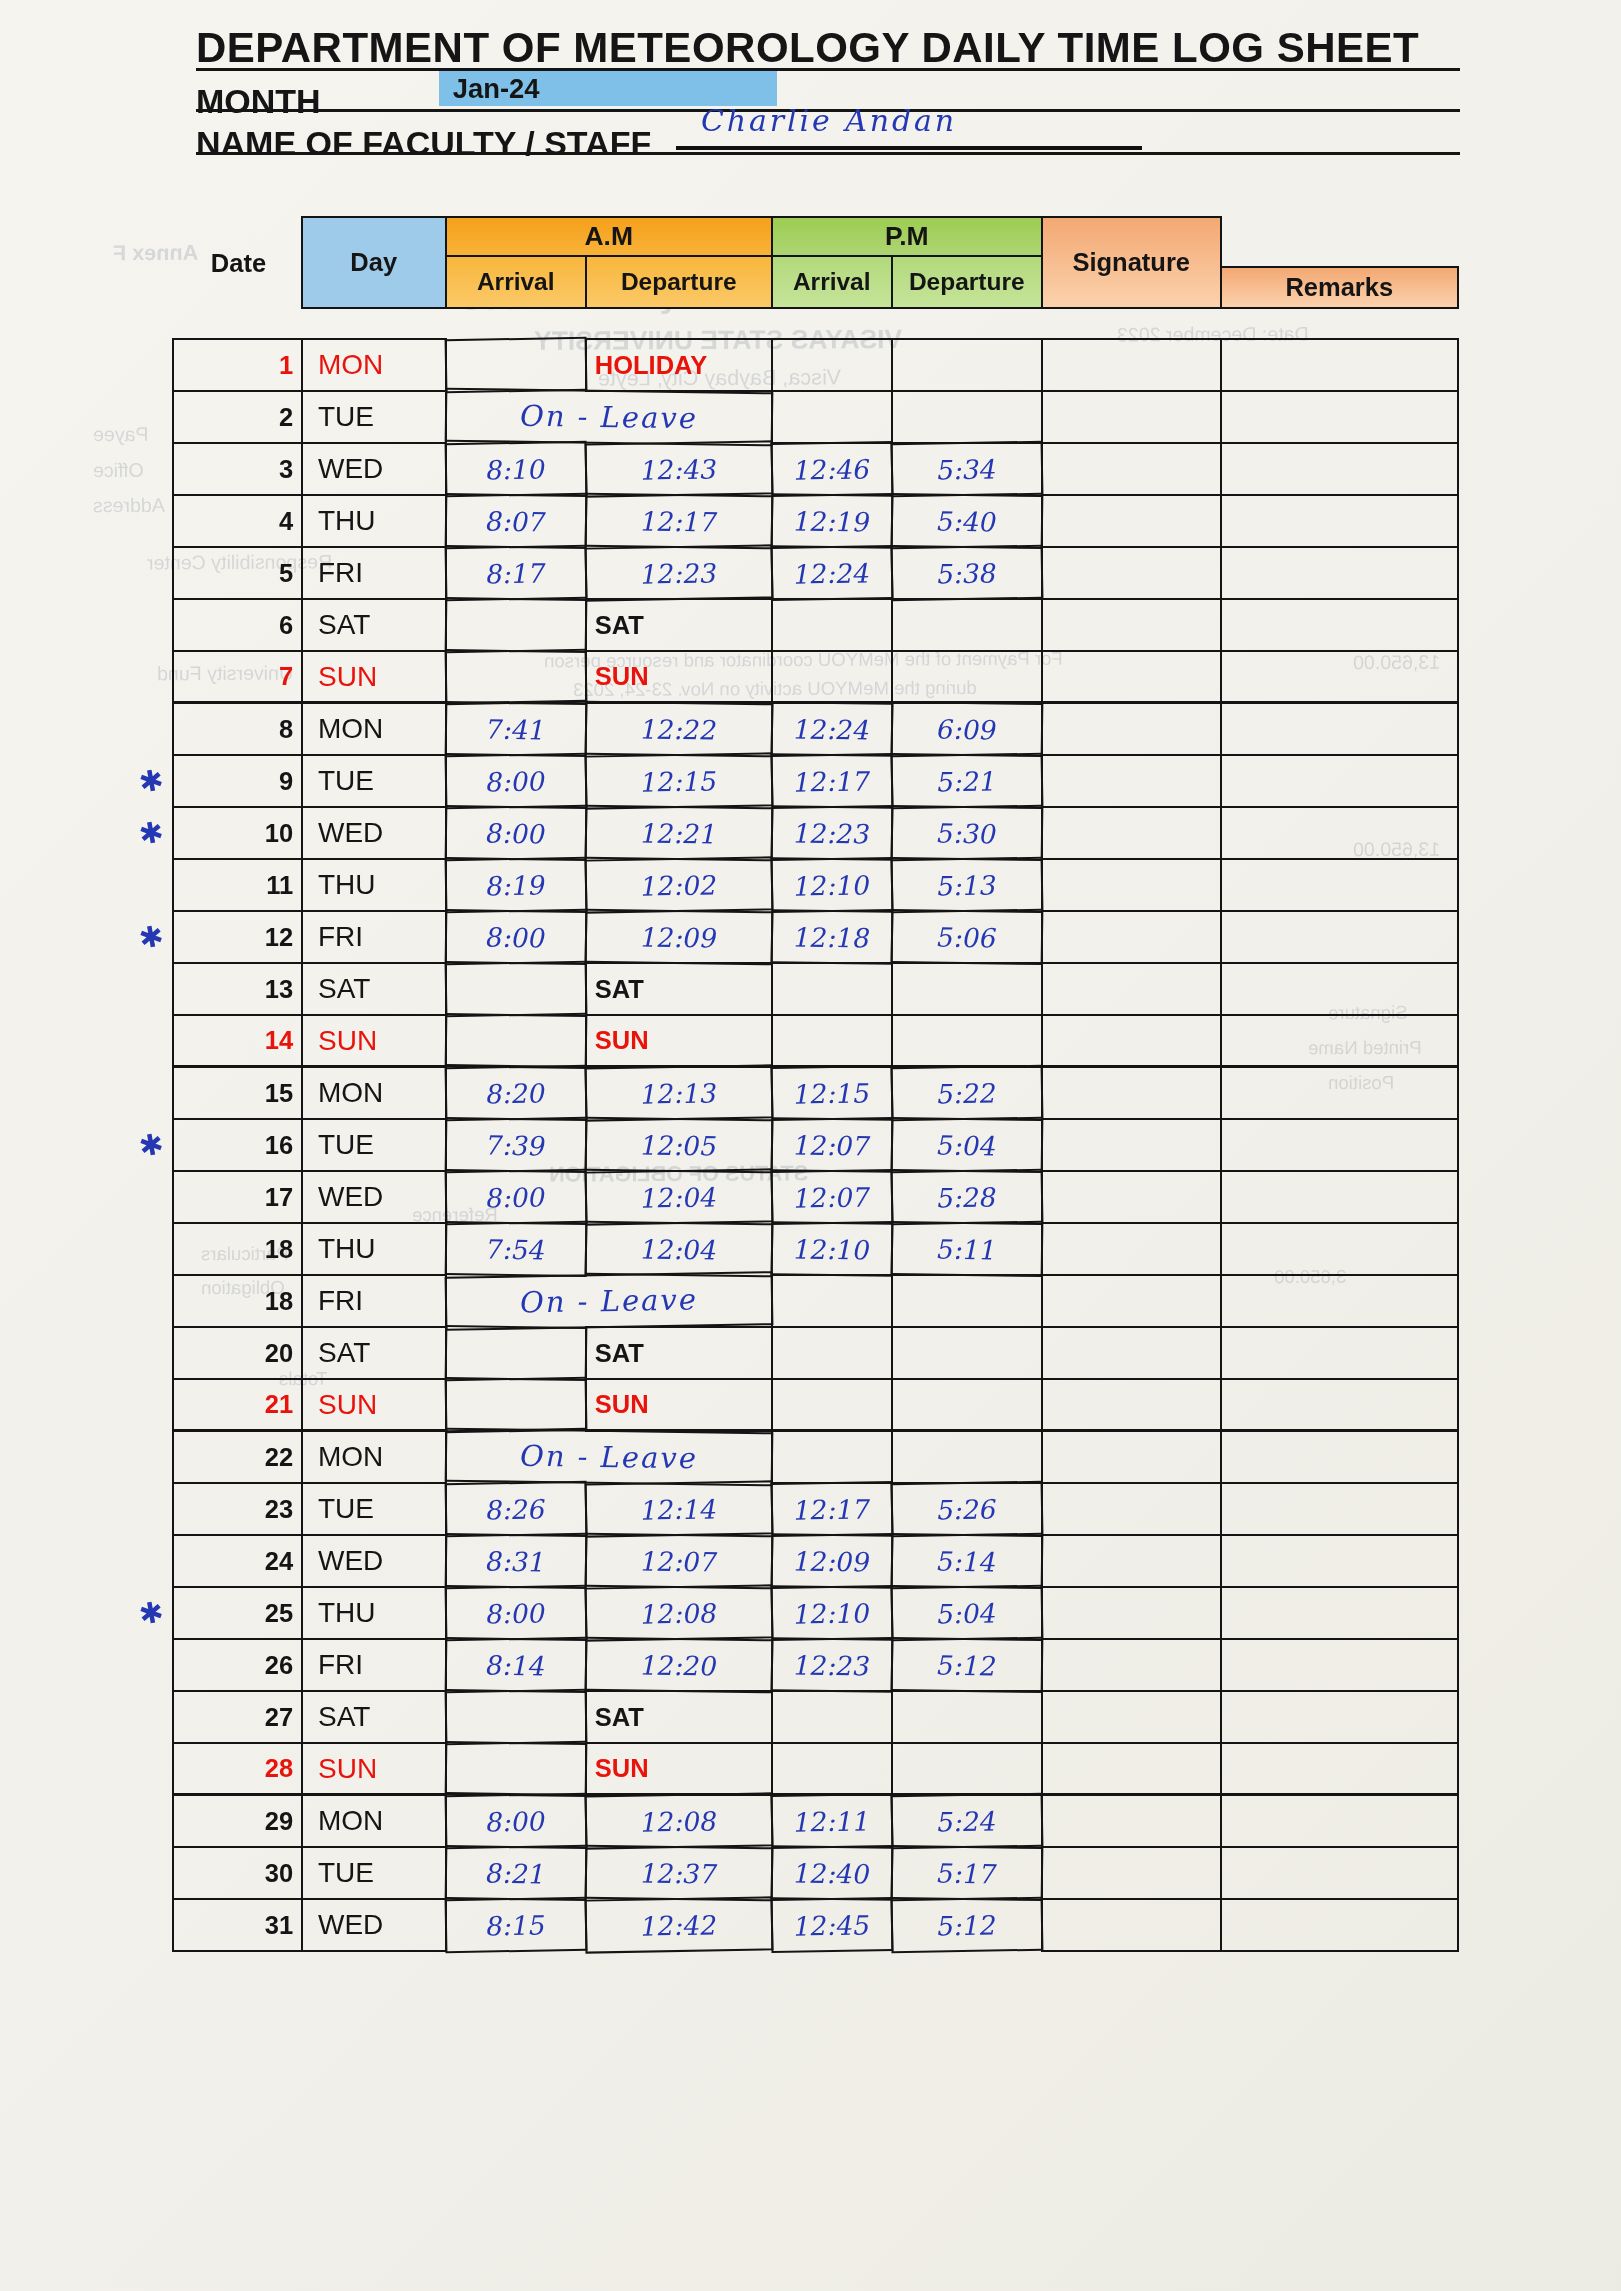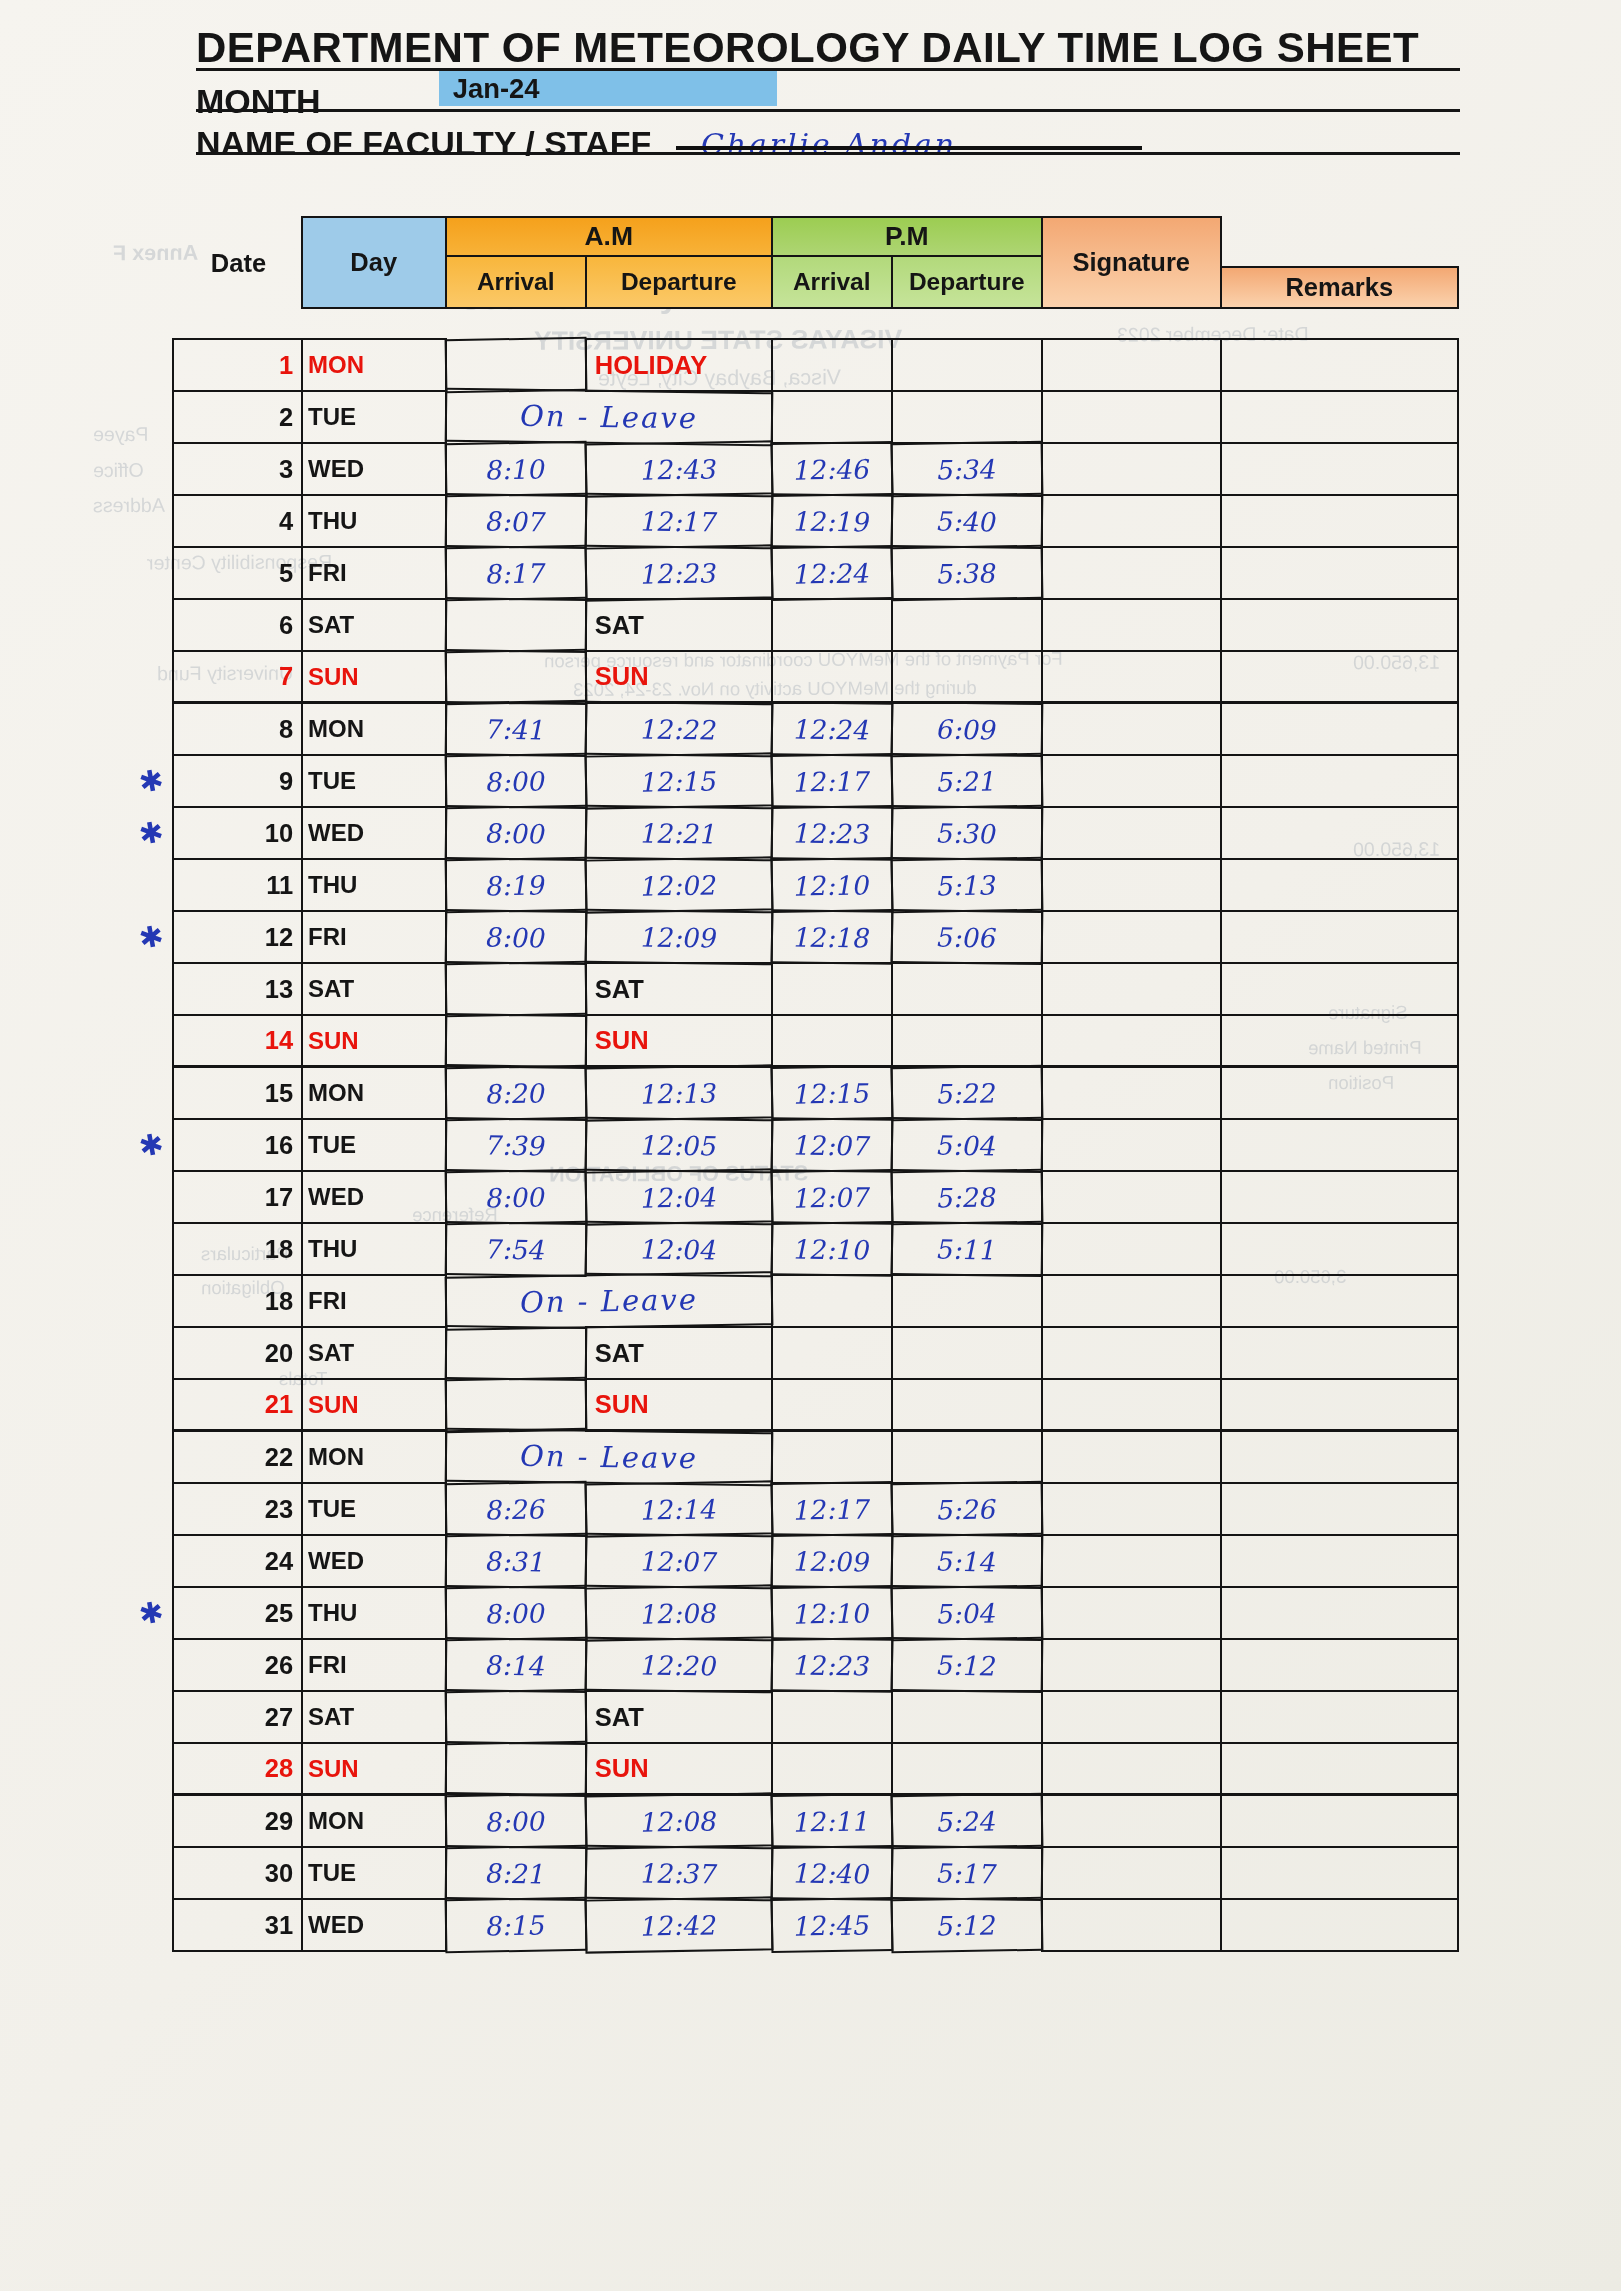--- a/index.html
+++ b/index.html
@@ -36,7 +36,7 @@
   .name-underline{position:absolute;left:676px;top:146px;width:466px;height:3.9px;background:#101010;}
 
   .hw{font-family:"DejaVu Serif",serif;font-style:italic;color:#2438b4;}
-  .staff-name{position:absolute;left:701px;top:103px;font-size:30px;letter-spacing:2.9px;margin-top:24px;}
+  .staff-name{position:absolute;left:701px;top:103px;font-size:30px;letter-spacing:2.9px;}
 
   
   .hwrap{

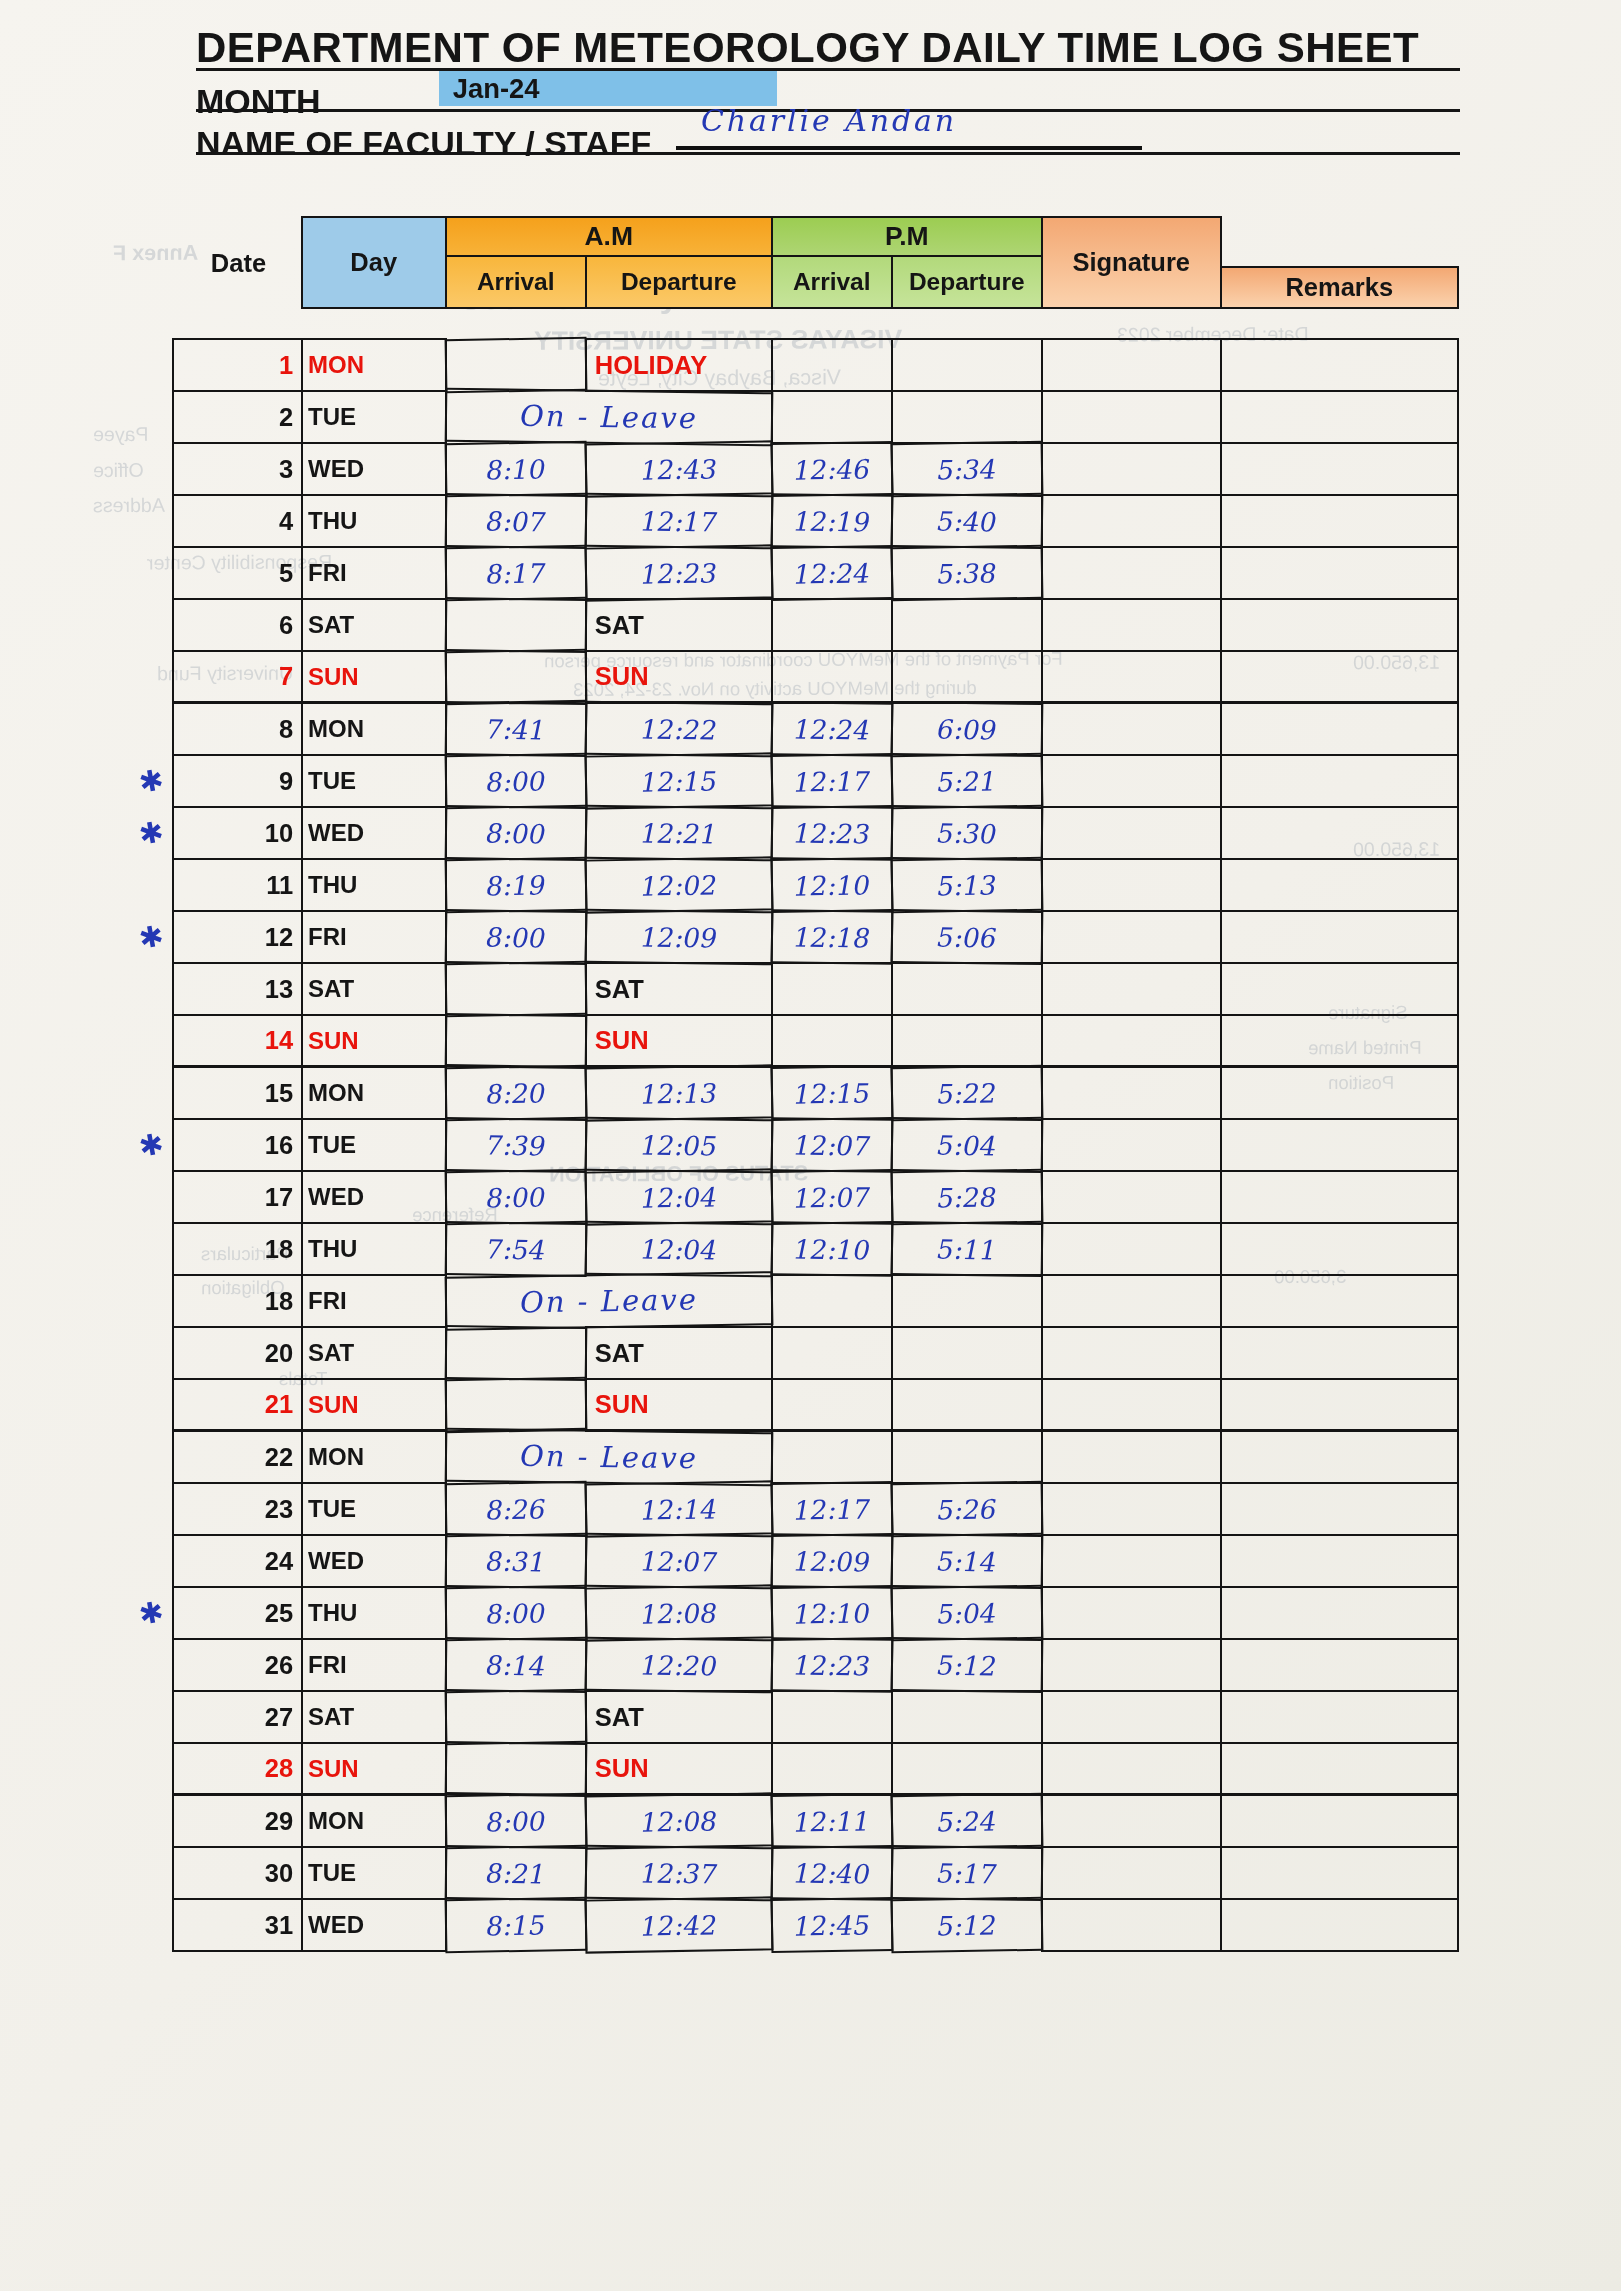--- a/index.html
+++ b/index.html
@@ -73,7 +73,7 @@
   }
   .trow.wk .cell{border-bottom-width:3.9px;}
   .c-date{justify-content:flex-end;padding-right:7.8px;font-weight:bold;font-size:25.5px;}
-  .c-day{padding-left:5px;font-weight:bold;font-size:24px;}
+  .c-day{padding-left:15px;font-weight:normal;font-size:28px;}
   .c-time{justify-content:center;font-size:26.5px;}
   .c-note{padding-left:7.8px;font-weight:bold;font-size:25.5px;}
   .c-leave{justify-content:center;font-size:29px;letter-spacing:2px;}

